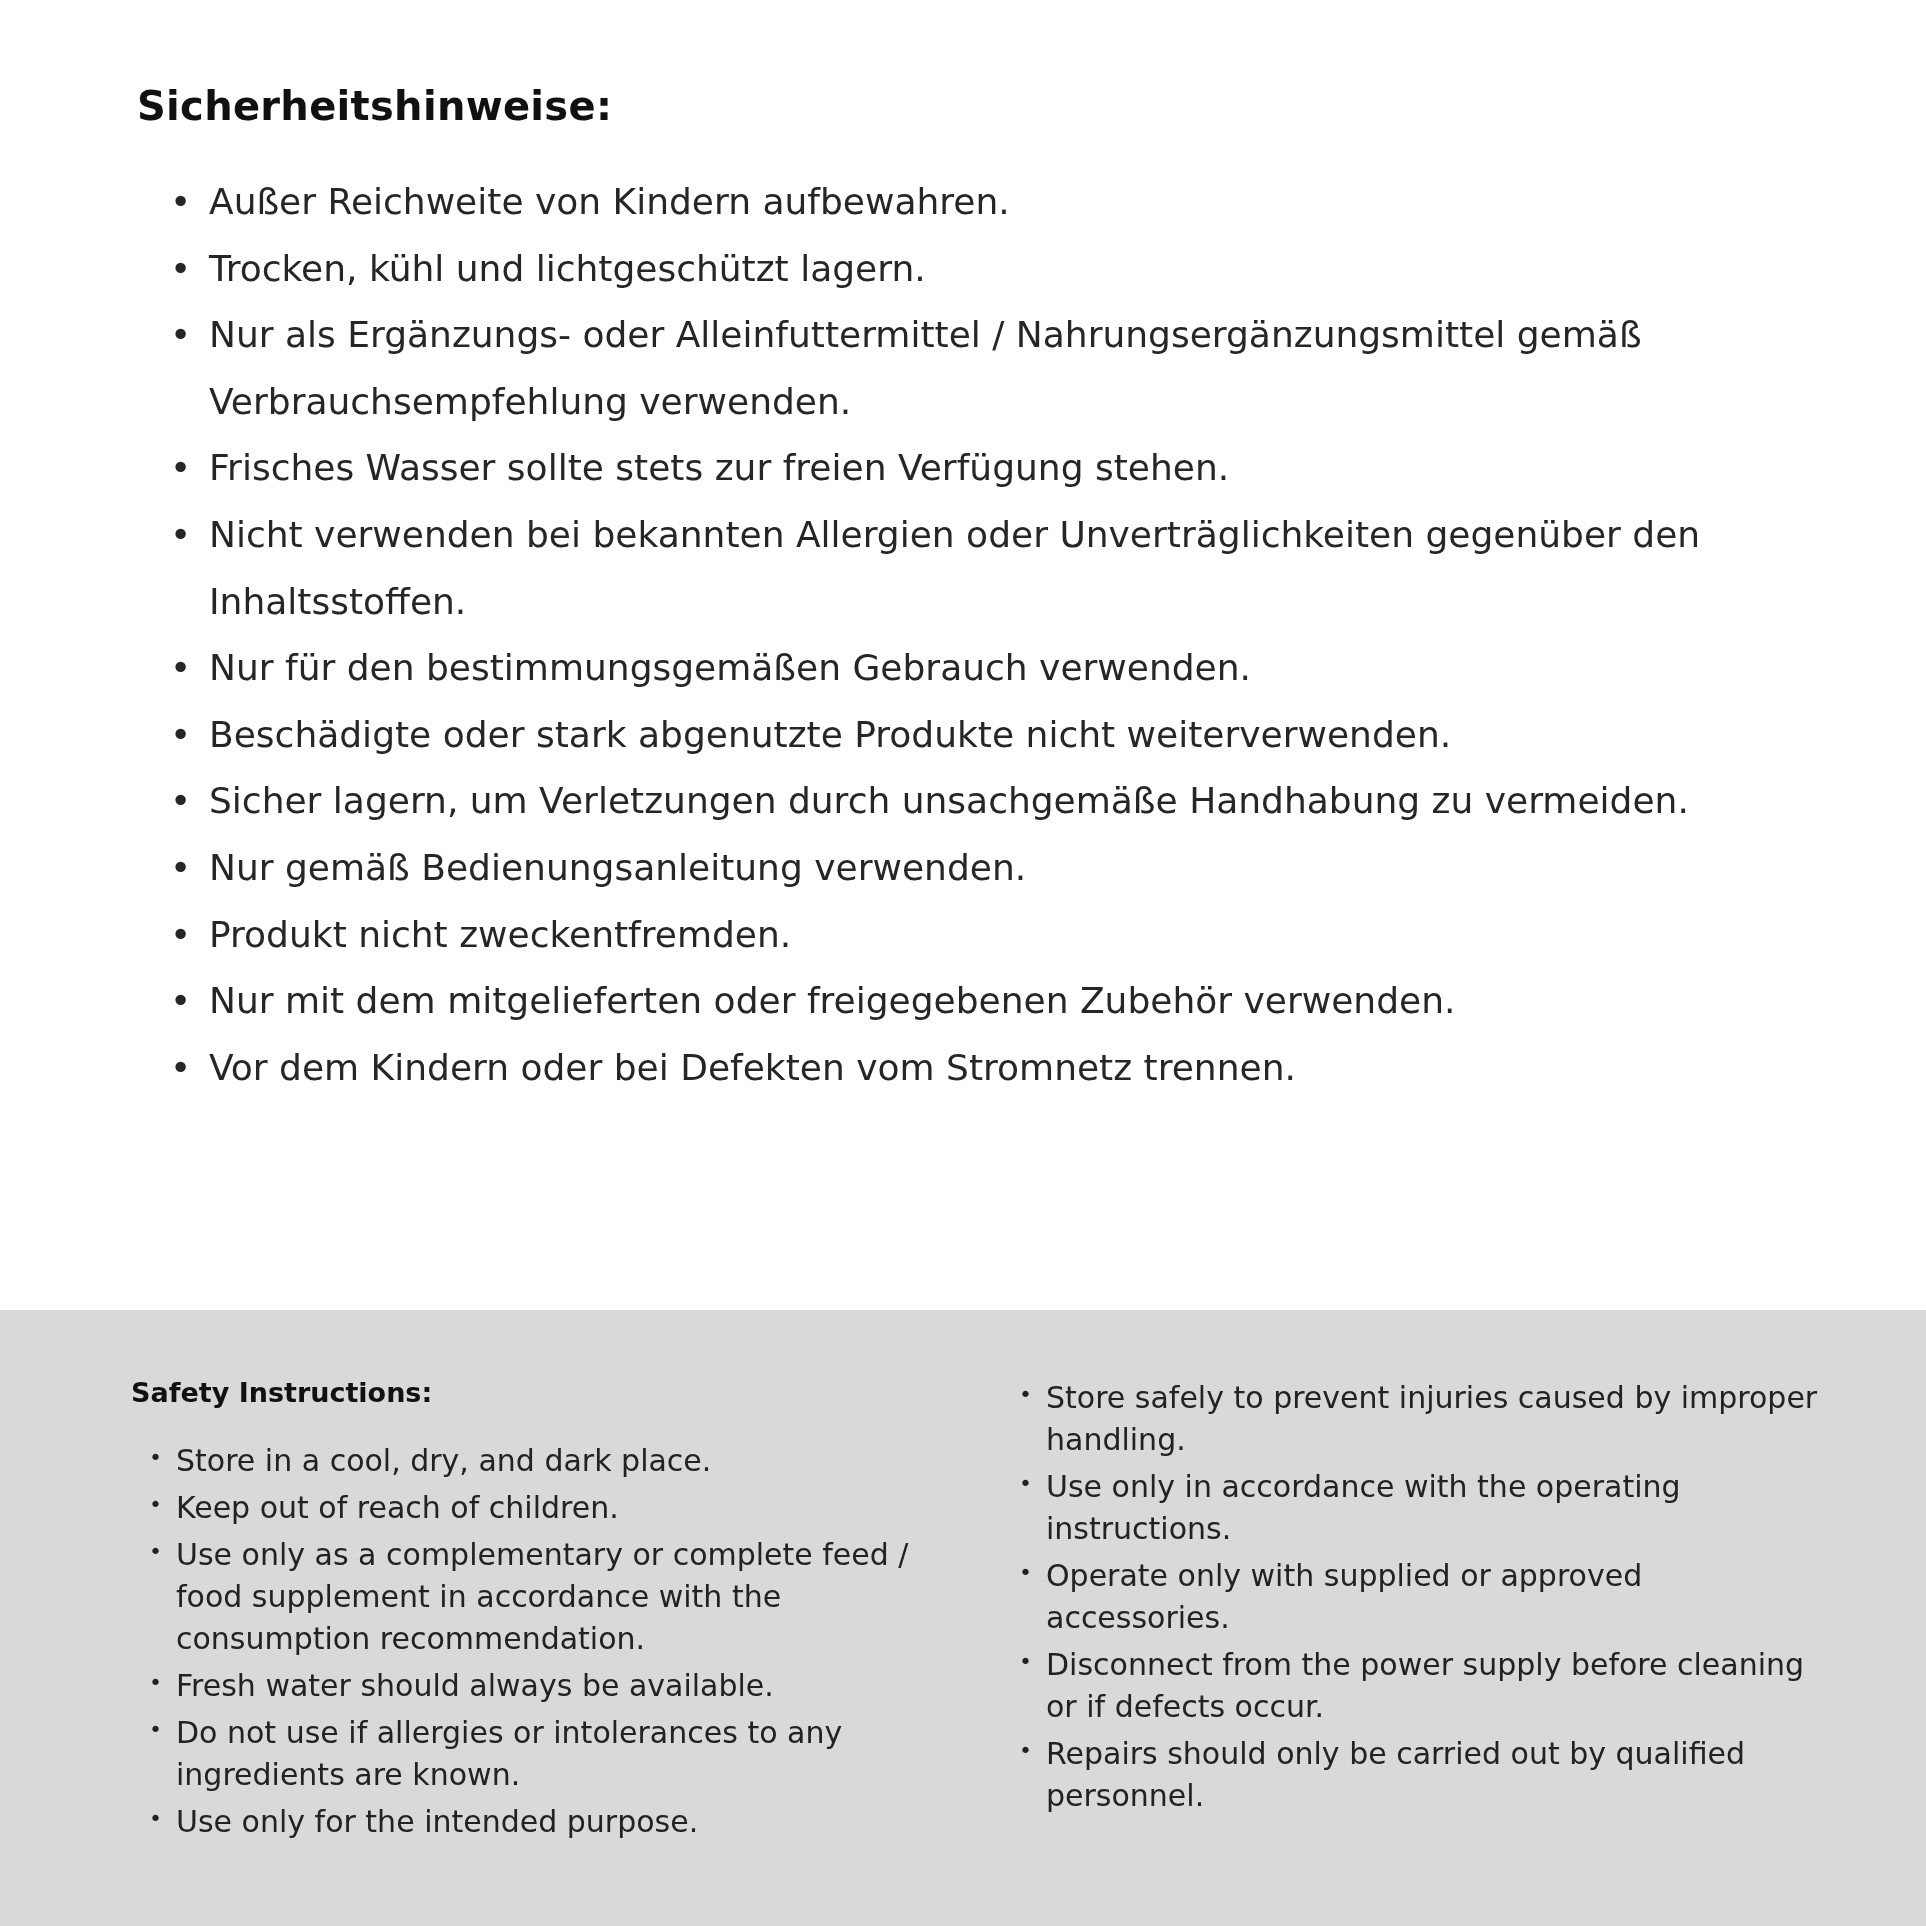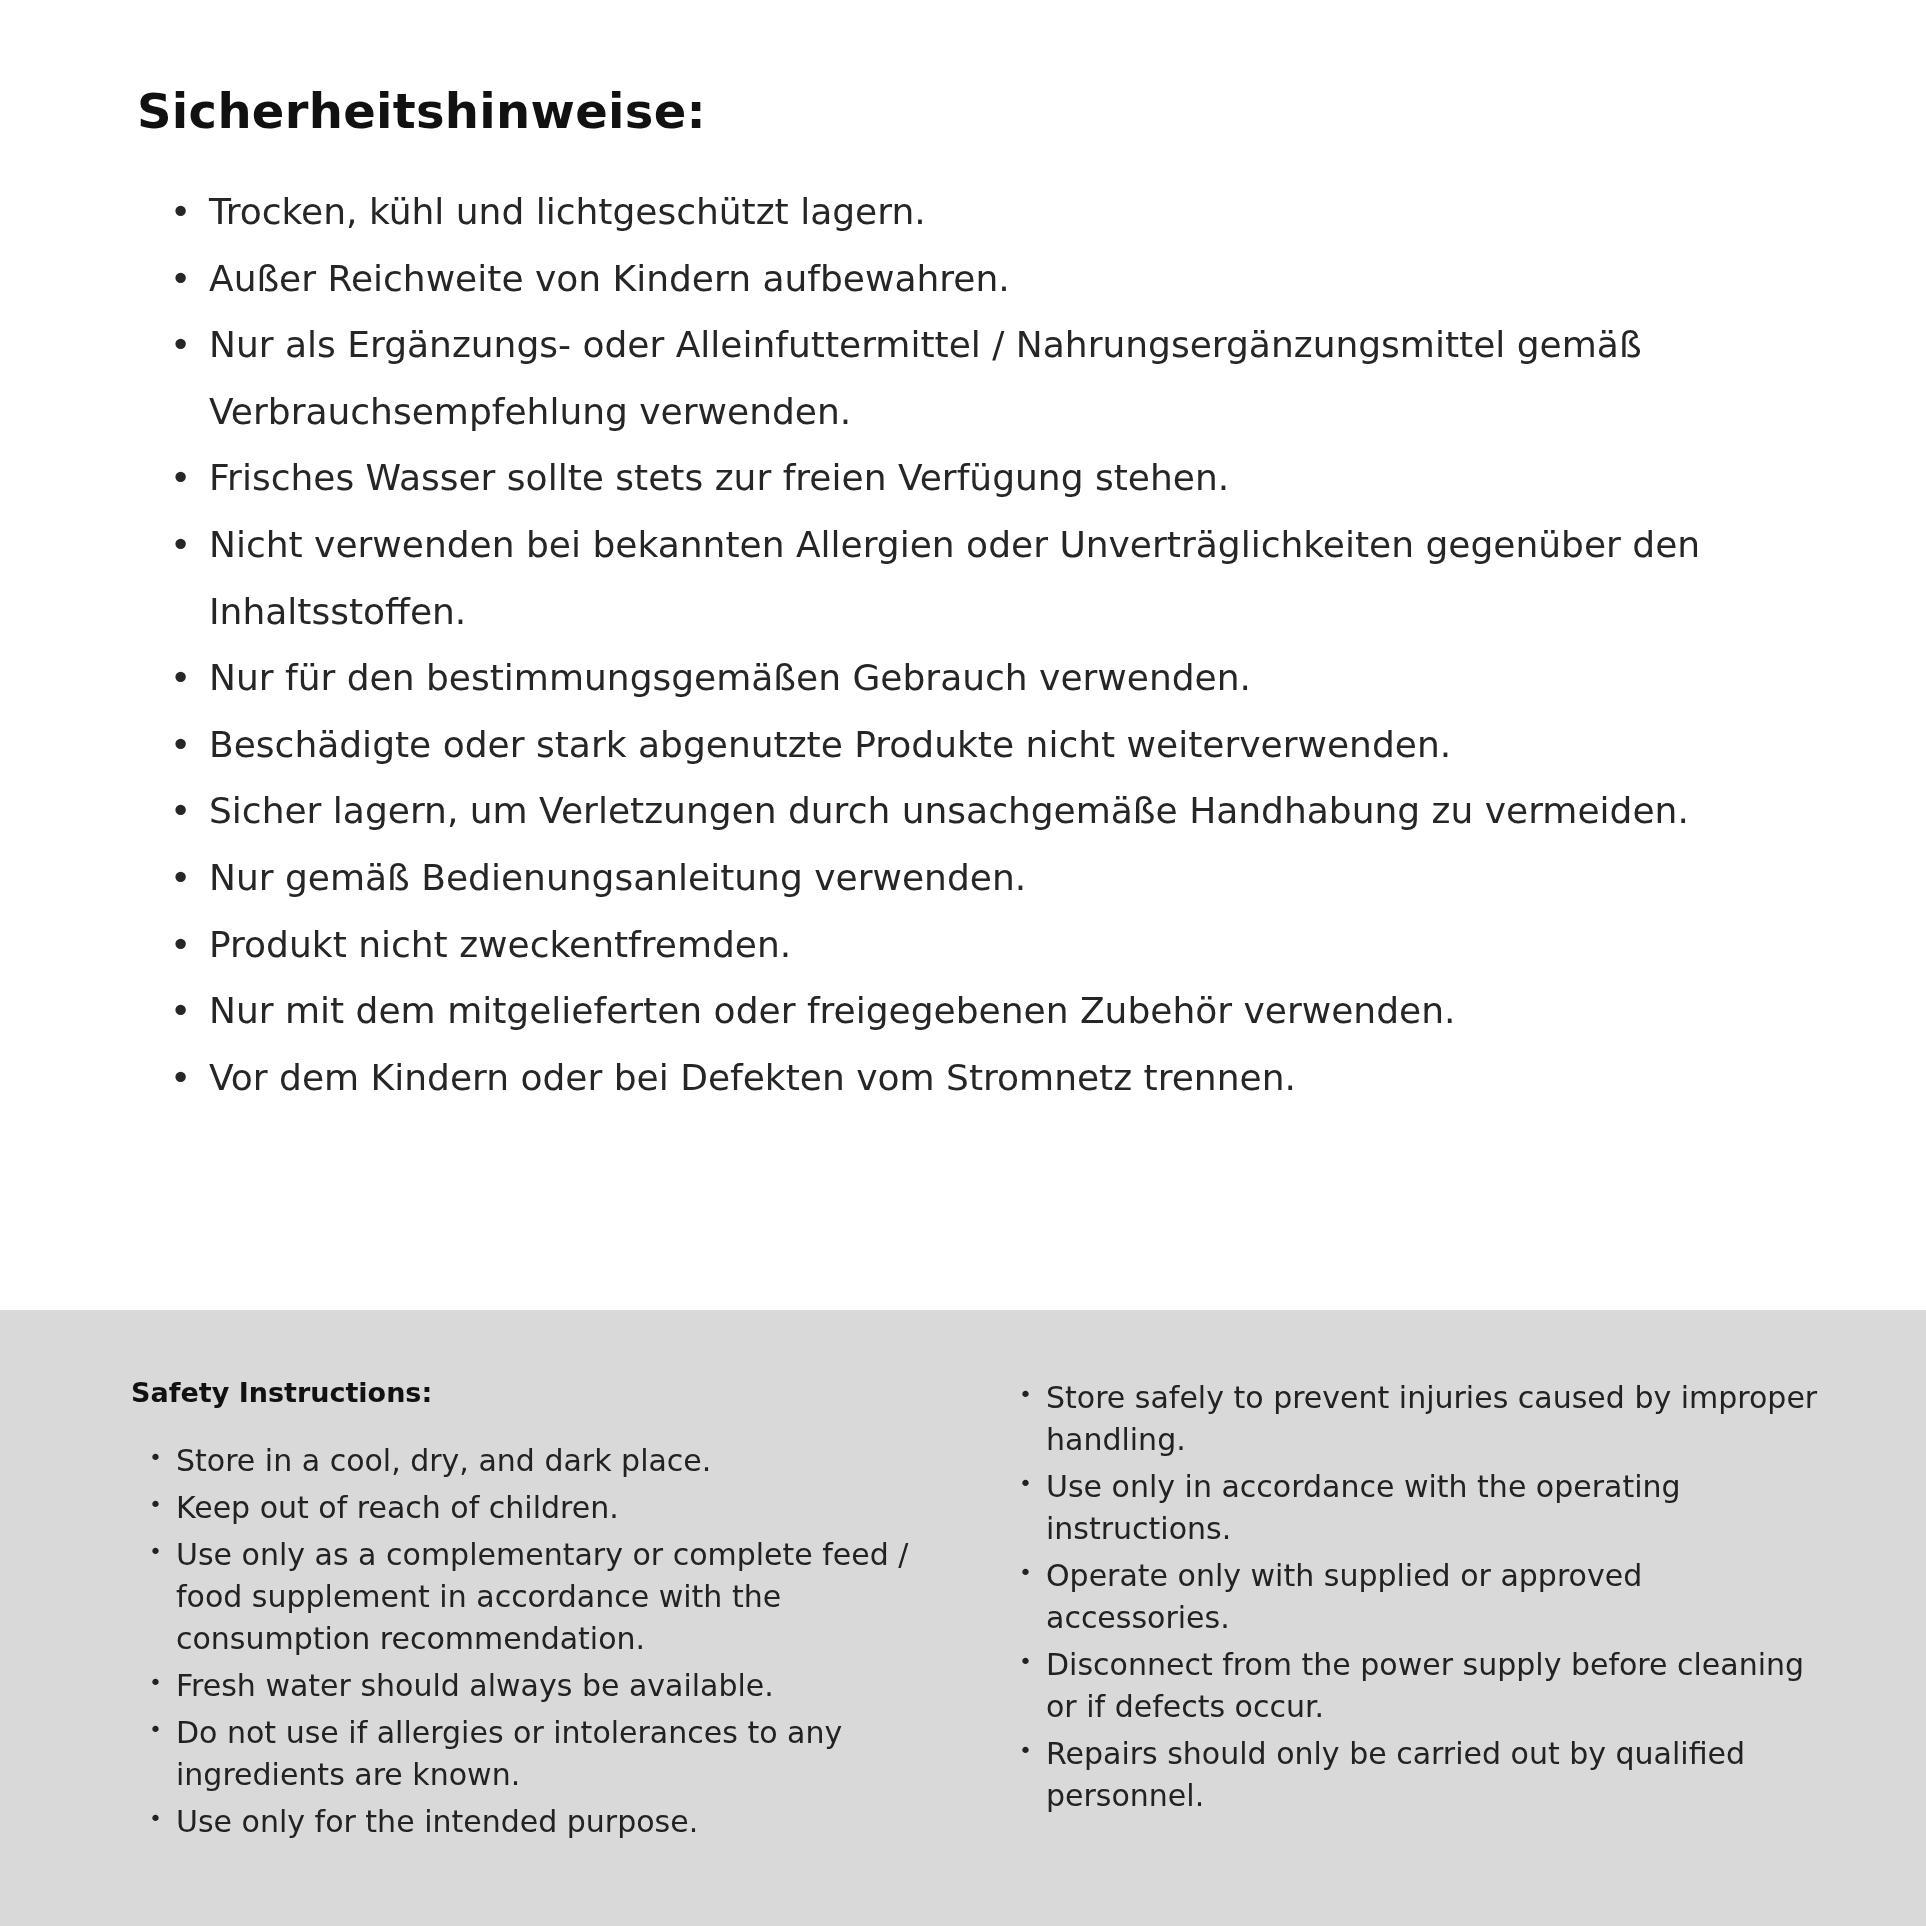--- a/index.html
+++ b/index.html
@@ -24,7 +24,7 @@
     padding: 83px 103px 0 137px;
   }
   .de-heading {
-    font-size: 48px;
+    font-size: 40px;
     font-weight: 700;
     color: #111111;
     margin-bottom: 40px;

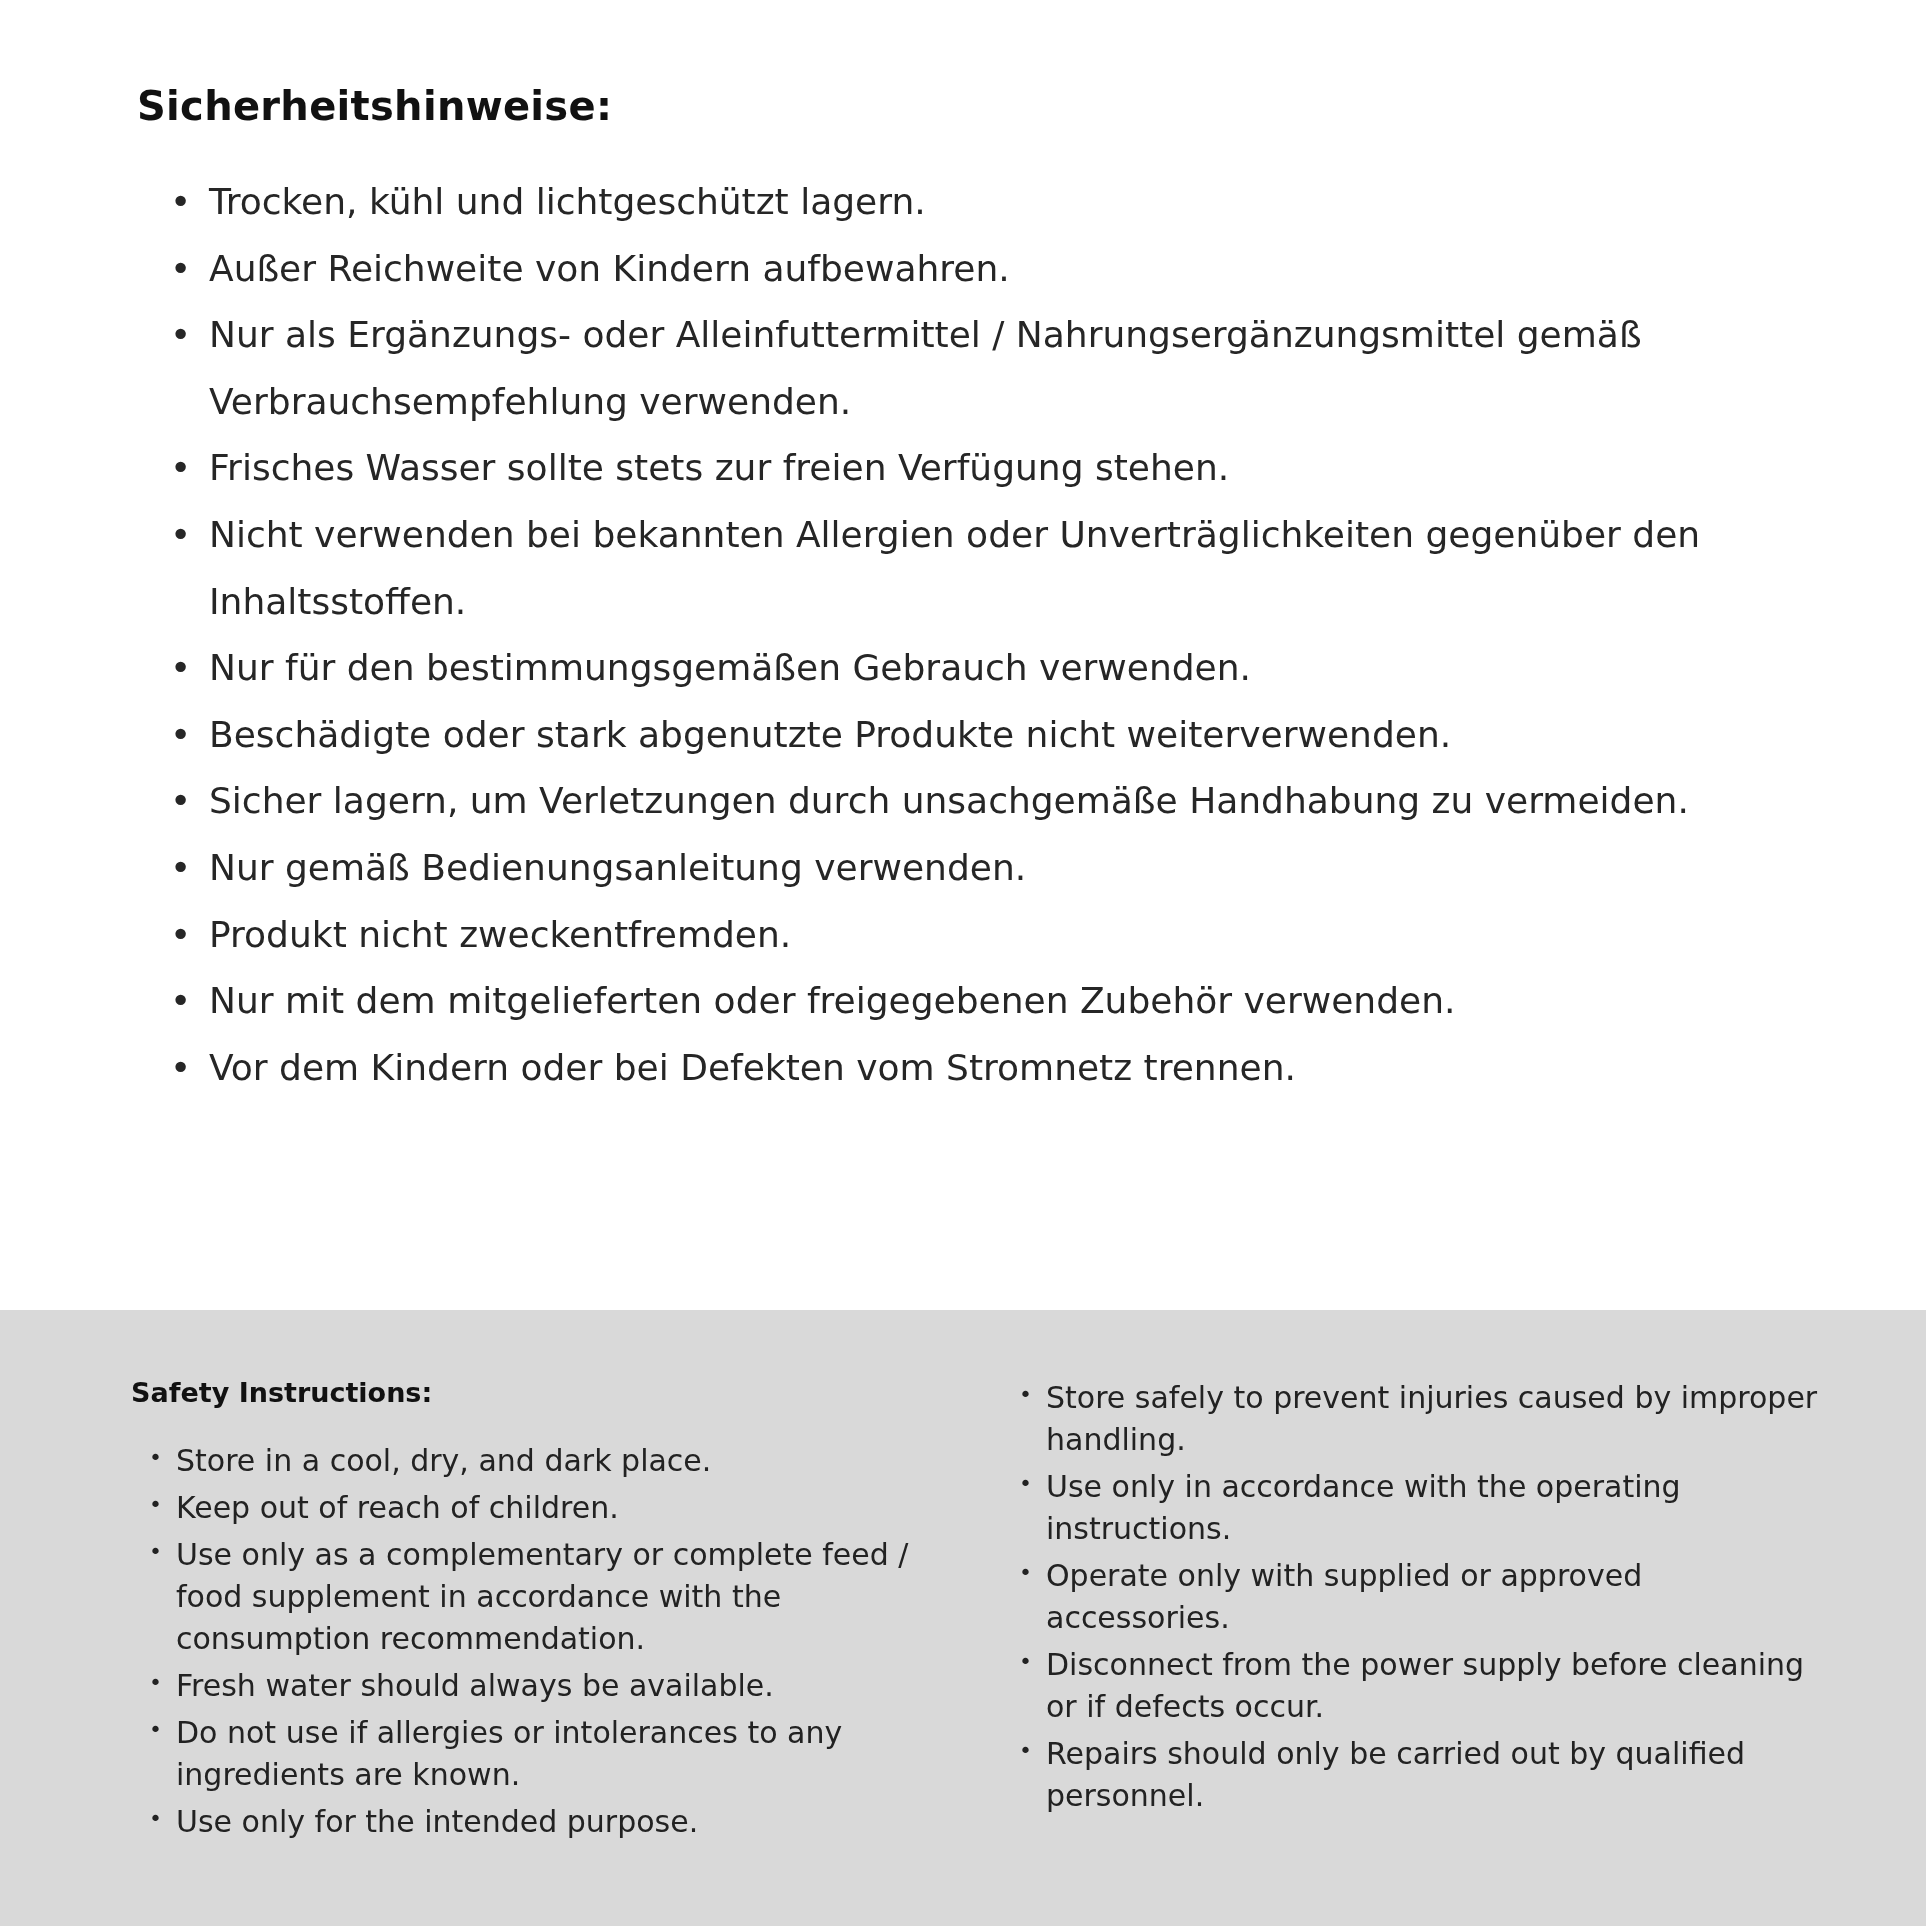--- a/index.html
+++ b/index.html
@@ -98,8 +98,8 @@
     <h1 class="de-heading">Sicherheitshinweise:</h1>
     <ul class="de-list">
 
-    <li class="de-item">Trocken, kühl und lichtgeschützt lagern.</li>
-        <li class="de-item">Außer Reichweite von Kindern aufbewahren.</li>
+    <li class="de-item">Außer Reichweite von Kindern aufbewahren.</li>
+        <li class="de-item">Trocken, kühl und lichtgeschützt lagern.</li>
         <li class="de-item">Nur als Ergänzungs- oder Alleinfuttermittel / Nahrungsergänzungsmittel gemäß Verbrauchsempfehlung verwenden.</li>
         <li class="de-item">Frisches Wasser sollte stets zur freien Verfügung stehen.</li>
         <li class="de-item">Nicht verwenden bei bekannten Allergien oder Unverträglichkeiten gegenüber den Inhaltsstoffen.</li>

